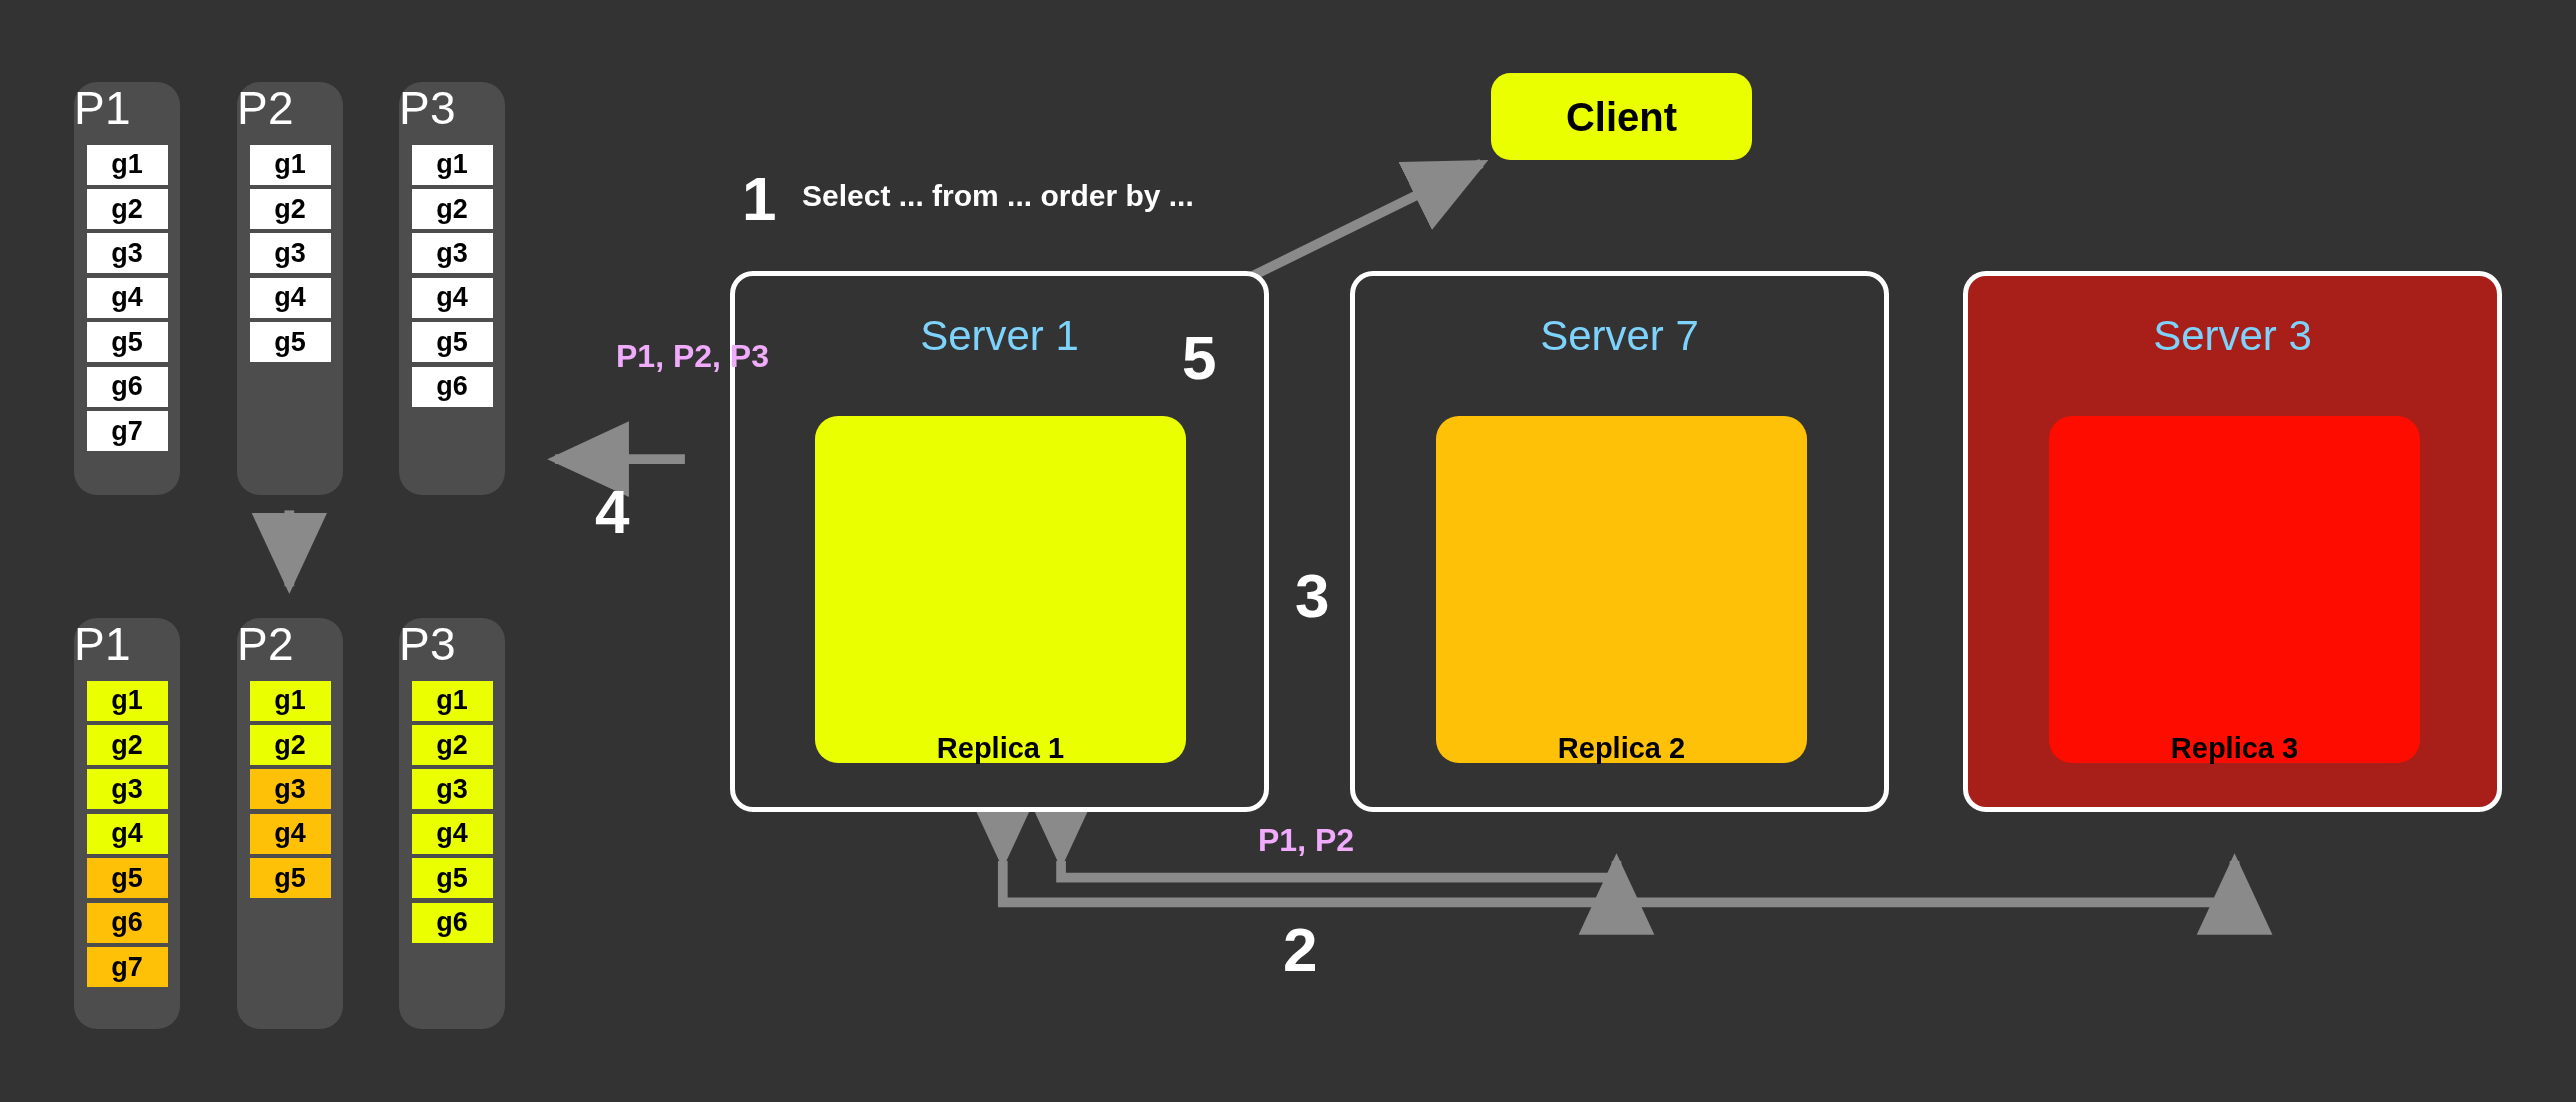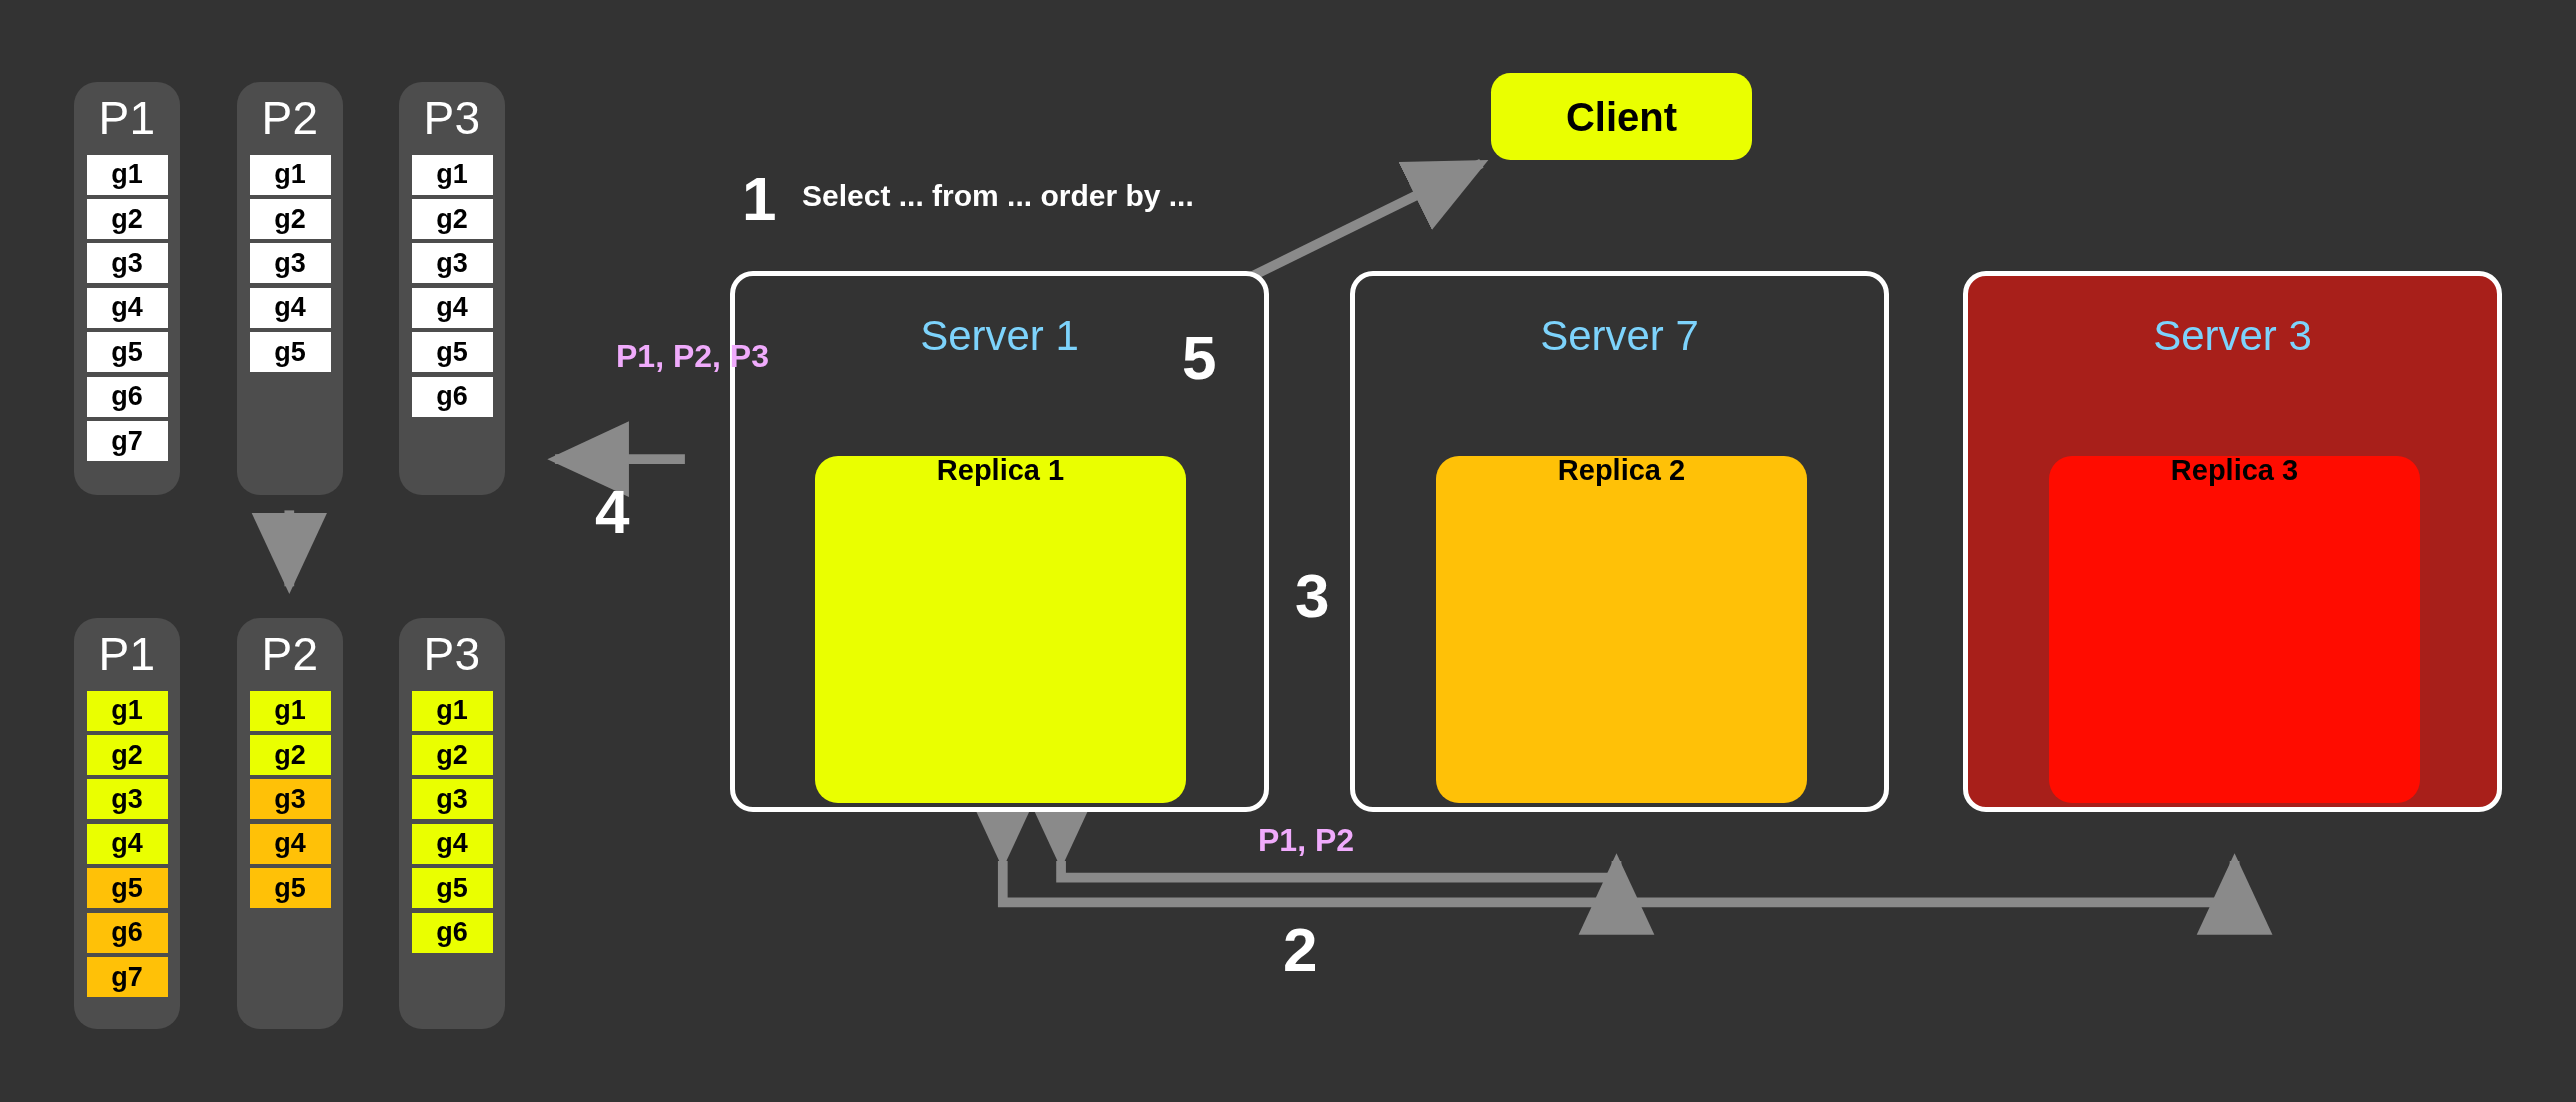--- a/index.html
+++ b/index.html
@@ -13,8 +13,8 @@
   
   .part-col{
     position:absolute;background:#4d4d4d;border-radius:23px;
-    display:flex;flex-direction:column;align-items:center;
-    box-sizing:border-box;padding-top:12px;
+    display:flex;flex-direction:column;
+    box-sizing:border-box;padding-top:2px;
   }
   .part-title{
     font-size:46px;font-weight:400;color:#ffffff;line-height:1.05;

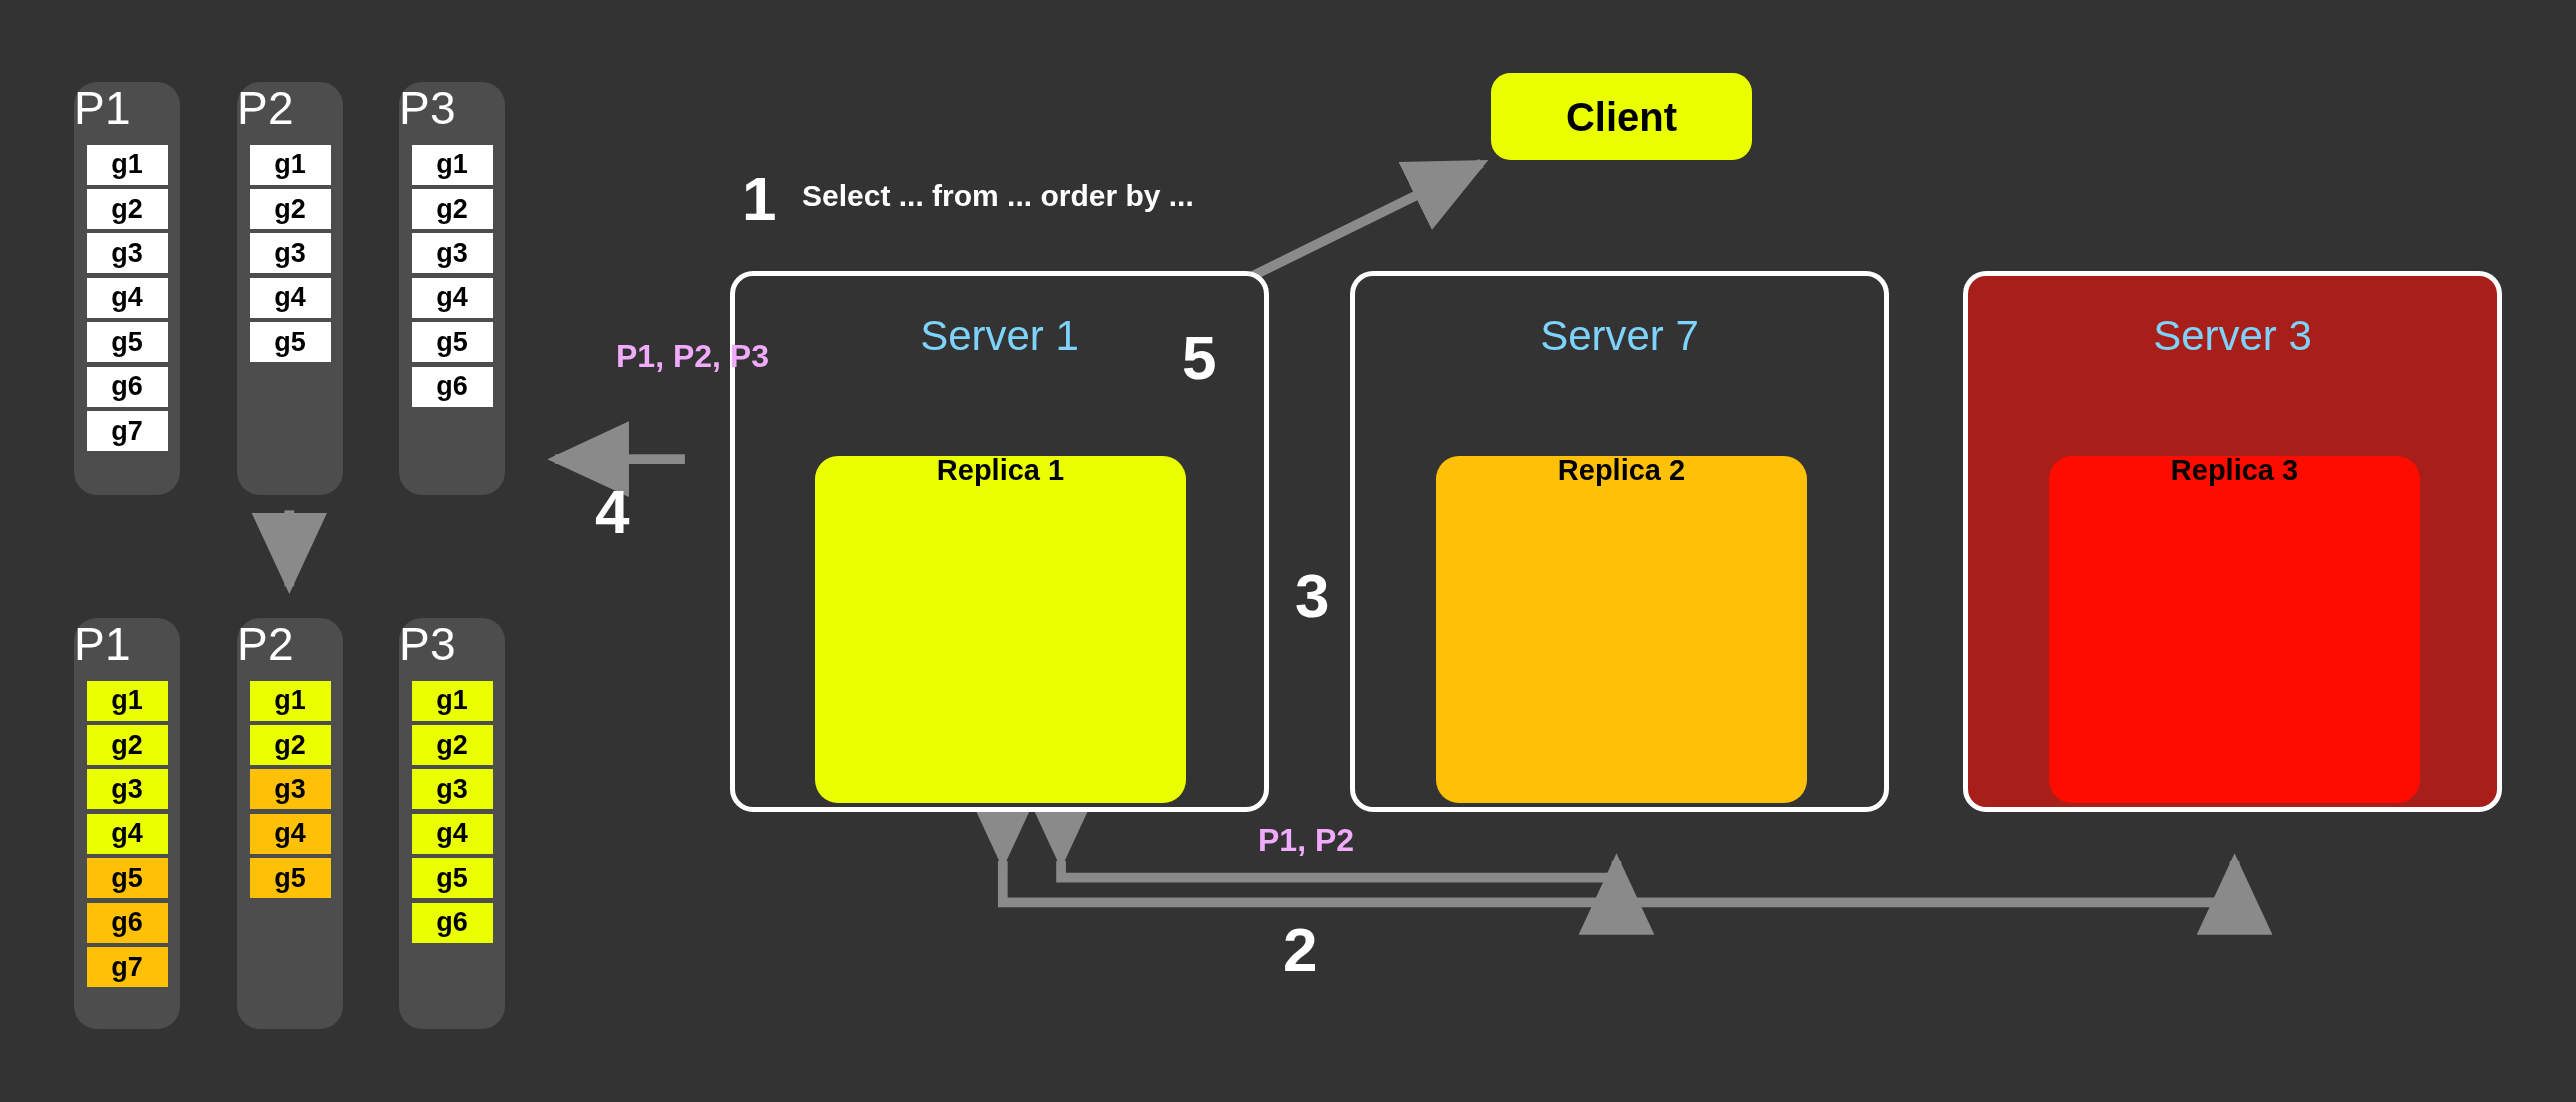--- a/index.html
+++ b/index.html
@@ -42,8 +42,8 @@
   }
   .replica{
     position:absolute;border-radius:23px;
-    display:flex;align-items:flex-start;justify-content:center;
-    font-size:29px;font-weight:bold;color:#000000;line-height:1;margin-top:40px;
+    display:flex;align-items:flex-end;justify-content:center;
+    font-size:29px;font-weight:bold;color:#000000;line-height:1;
   }
 
   

